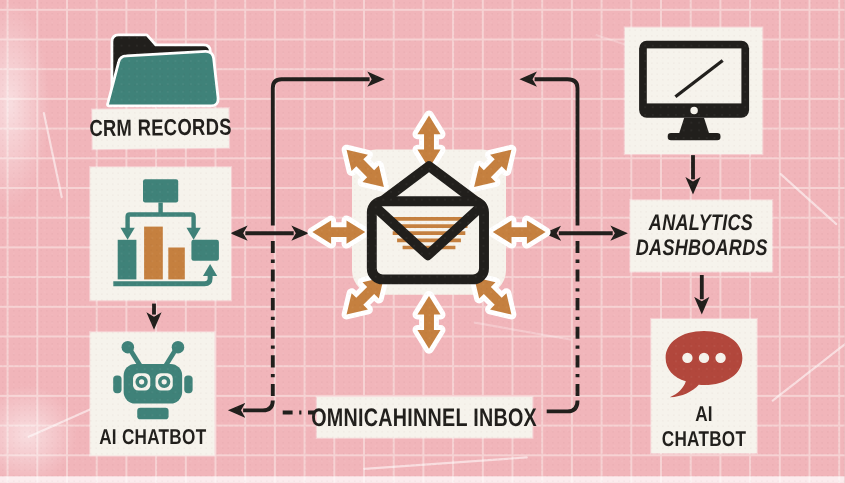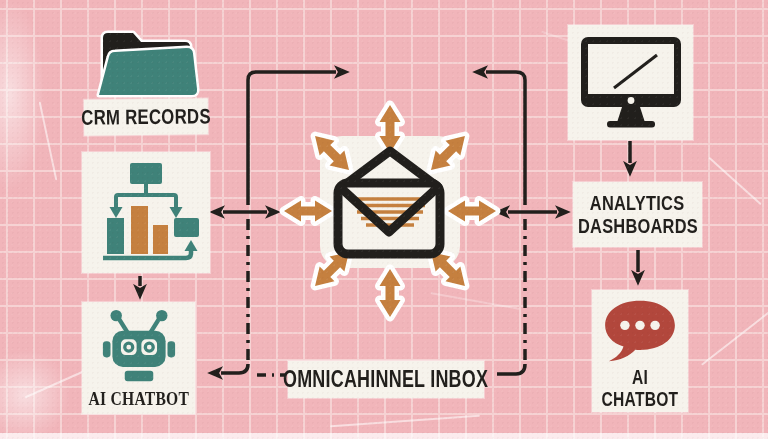--- a/index.html
+++ b/index.html
@@ -167,7 +167,7 @@
     </svg>
   </div>
 
-  <div class="card" style="left:573px;top:182px;width:129px;height:65px;">
+  <div class="card" style="left:573px;top:182px;width:129px;height:65px;font-style:italic;">
     <span class="lbl" style="font-size:20.5px;">ANALYTICS</span>
     <span class="lbl" style="font-size:20.5px;">DASHBOARDS</span>
   </div>

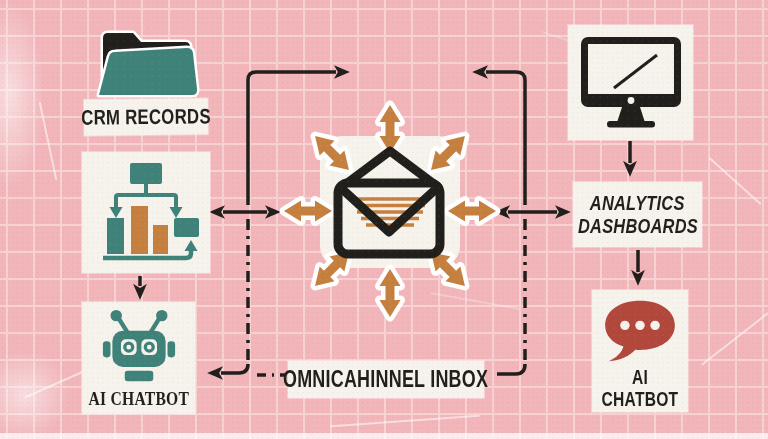--- a/index.html
+++ b/index.html
@@ -133,7 +133,7 @@
     </svg>
   </div>
 
-  <div class="card" style="left:82px;top:302px;width:113px;height:112px;justify-content:flex-start;padding-top:6px;font-family:Liberation Serif, serif;">
+  <div class="card" style="left:82px;top:302px;width:113px;height:112px;justify-content:flex-start;padding-top:6px;">
     <svg width="94" height="76" viewBox="0 0 96 80">
       <path class="teal-s" stroke-width="4.5" d="M36 26 L26 10"></path>
         <circle cx="24" cy="8" r="6" class="teal-f"></circle>

